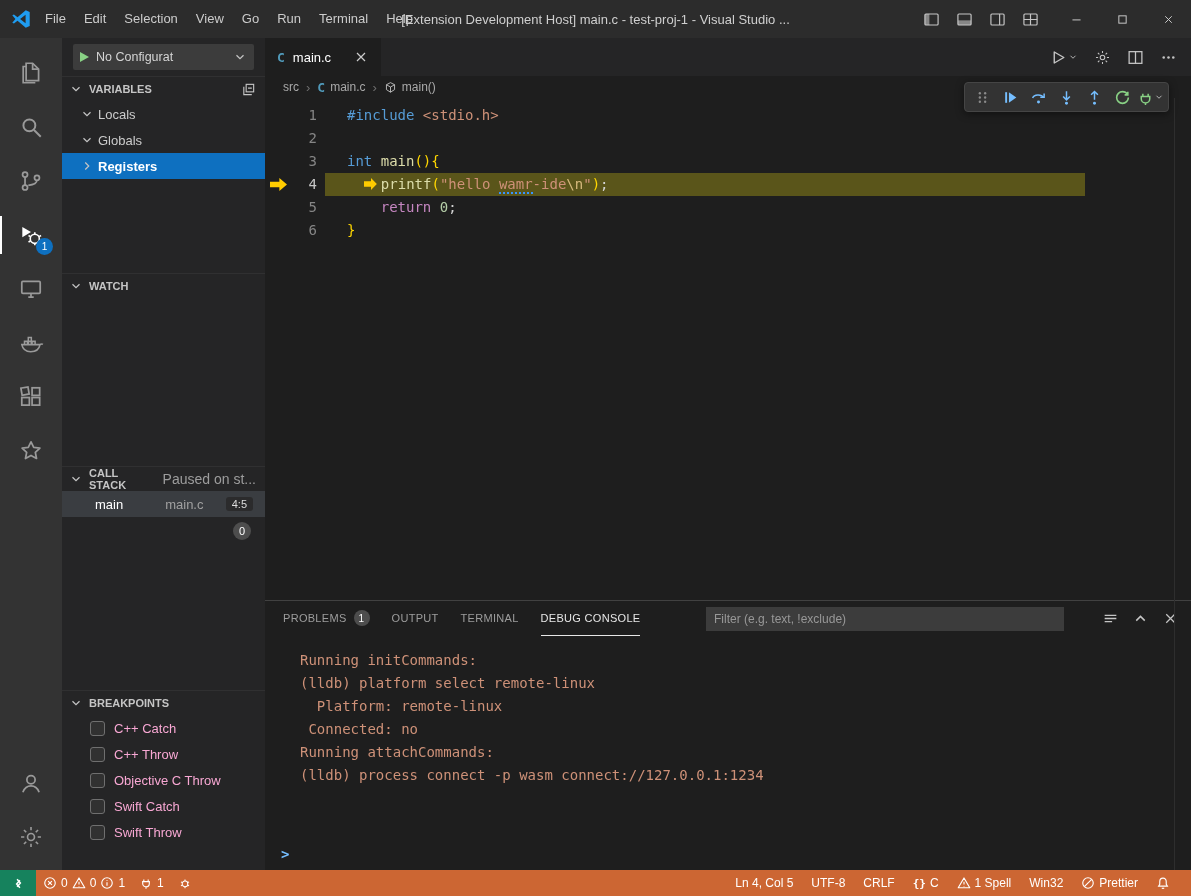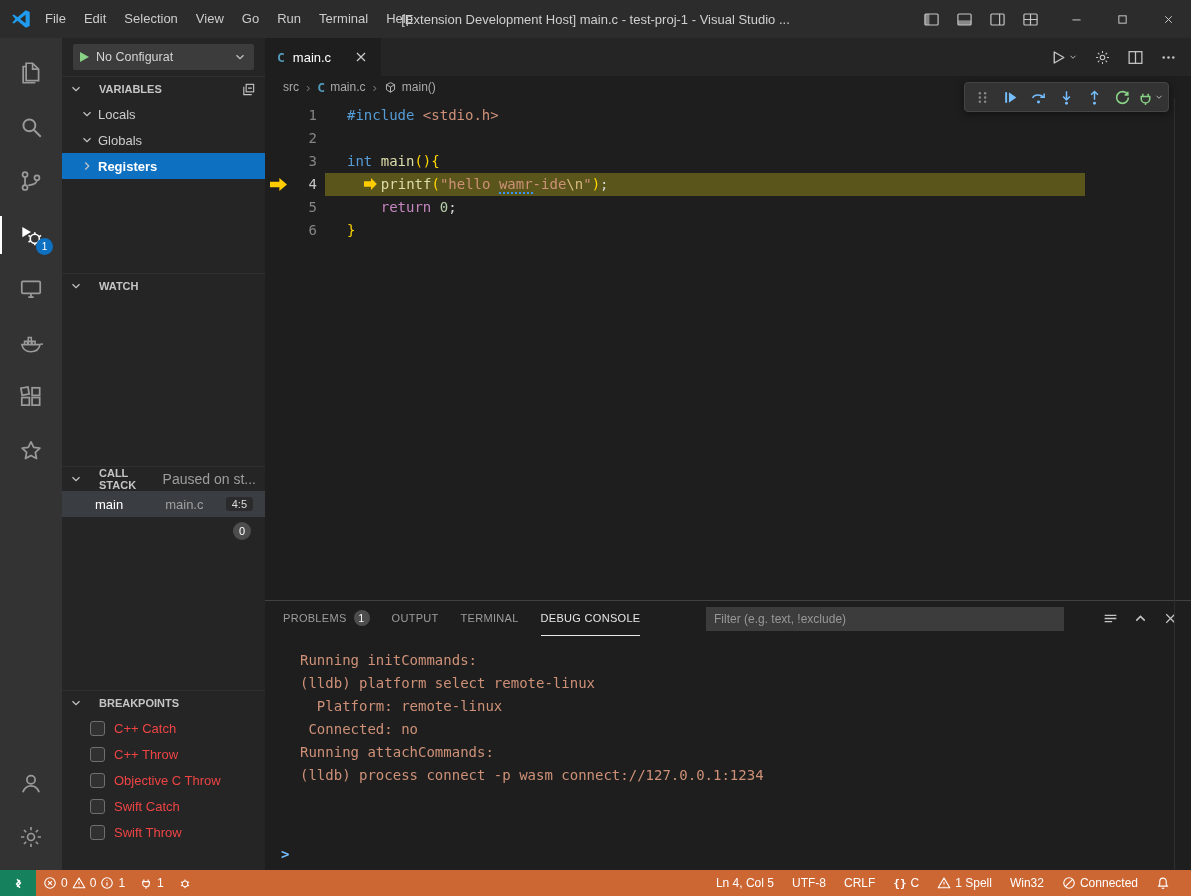--- a/index.html
+++ b/index.html
@@ -41,7 +41,7 @@
   .pane{display:flex;flex-direction:column;border-top:1px solid #303031;overflow:hidden}
   .pane-variables{height:197px}.pane-watch{height:193px}.pane-callstack{height:224px}.pane-breakpoints{flex:1}
   .pane-header{height:24px;display:flex;align-items:center;padding:0 9px 0 7px;font-size:11px;font-weight:bold;
-    color:#c5c5c5;gap:16px;flex:none}
+    color:#c5c5c5;gap:6px;flex:none}
   .chev{width:14px;height:14px;color:#c5c5c5;flex:none}
   .collapse-icon{margin-left:auto;width:15px;height:15px;color:#c5c5c5}
   .sb-row{height:26px;display:flex;align-items:center;padding-left:18px;gap:4px;color:#cccccc}

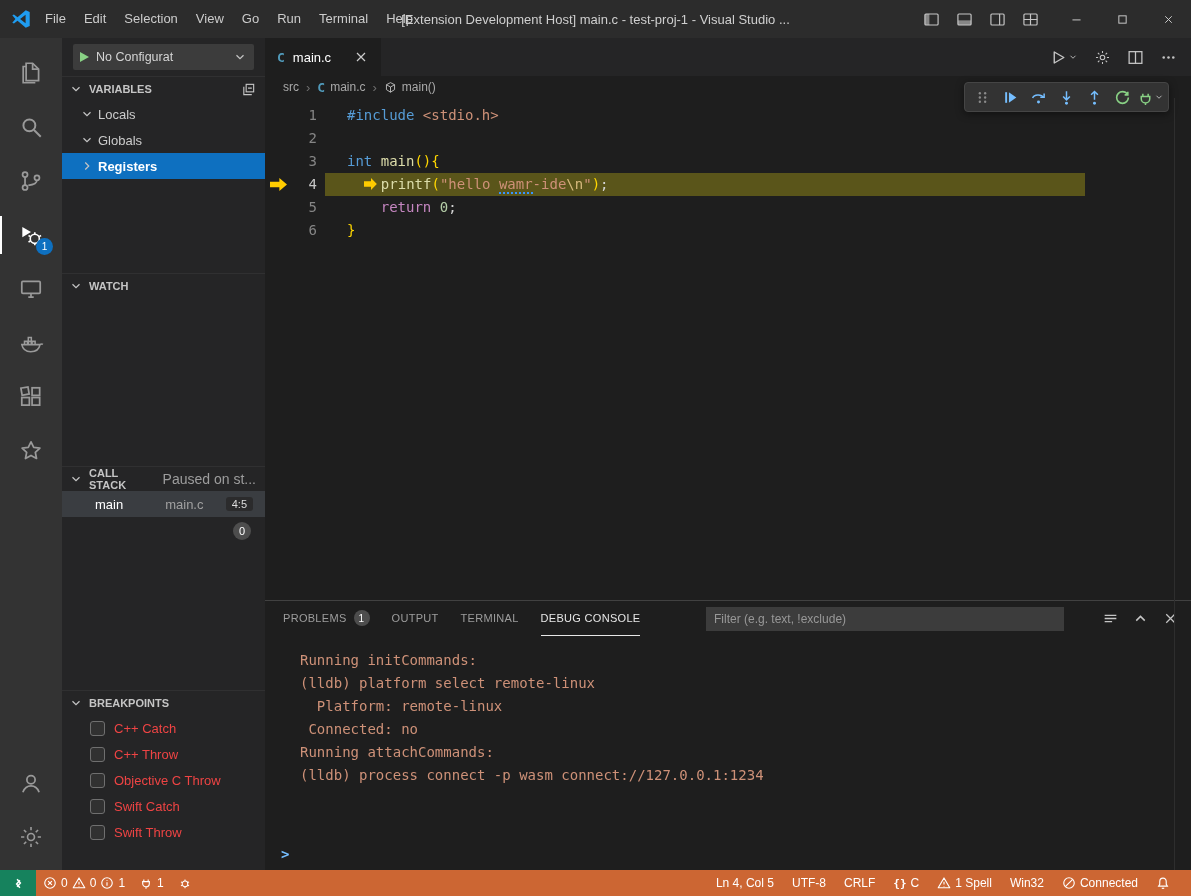--- a/index.html
+++ b/index.html
@@ -53,7 +53,7 @@
   .cs-zero-row{height:28px;display:flex;align-items:center;justify-content:flex-end;padding-right:14px}
   .zero-badge{width:18px;height:18px;border-radius:50%;background:#4d4d4d;color:#fff;font-size:11px;
     display:flex;align-items:center;justify-content:center}
-  .bp-row{height:26px;display:flex;align-items:center;padding-left:28px;gap:9px;color:#ef4444}
+  .bp-row{height:26px;display:flex;align-items:center;padding-left:28px;gap:9px;color:#f9a8d4}
   .checkbox{width:15px;height:15px;background:#313131;border:1px solid #6f6f6f;border-radius:3px;flex:none}
 
   

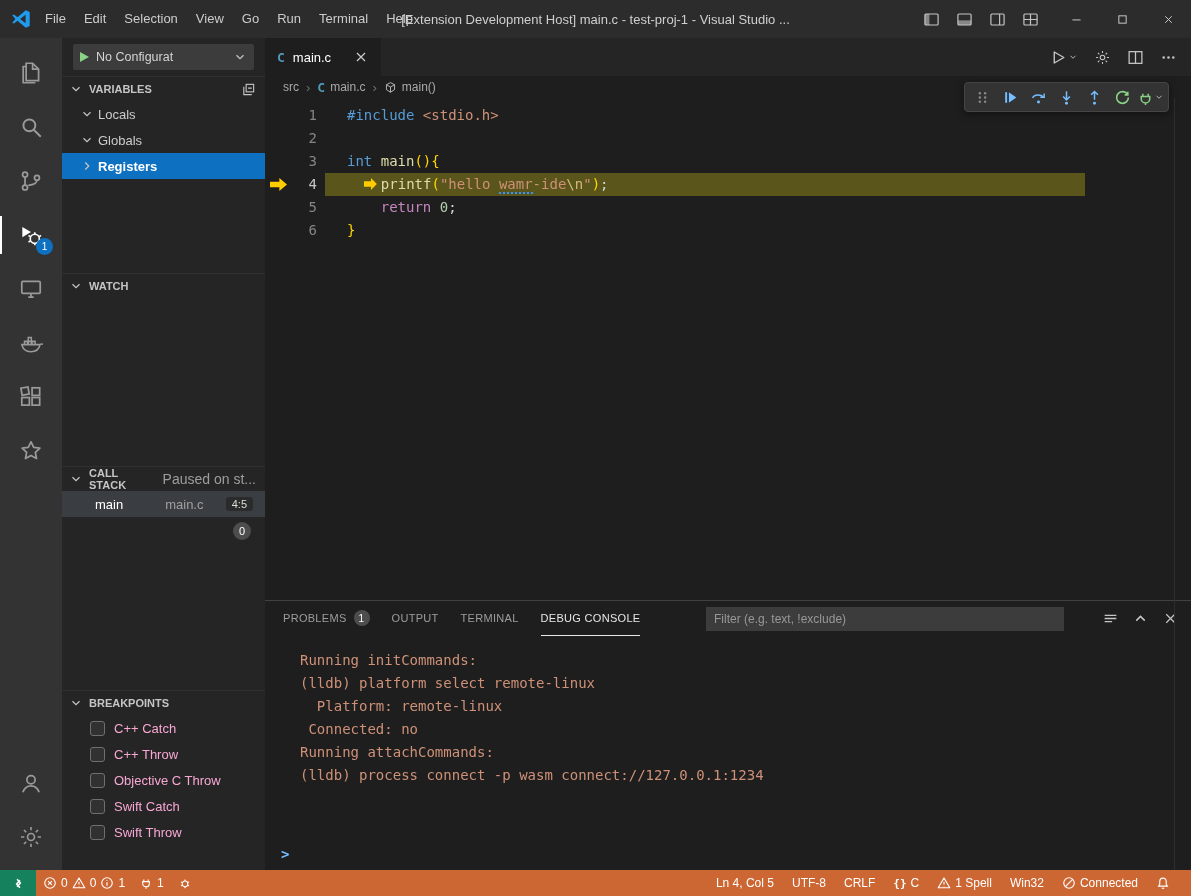--- a/index.html
+++ b/index.html
@@ -687,7 +687,7 @@
             <path d="M3.8 12.2L12.2 3.8"></path>
           </svg>
         </span>
-      <span>Connected</span>
+      <span>Prettier</span>
     </div>
     <div class="sb-item">
       <span class="sb-ic">

